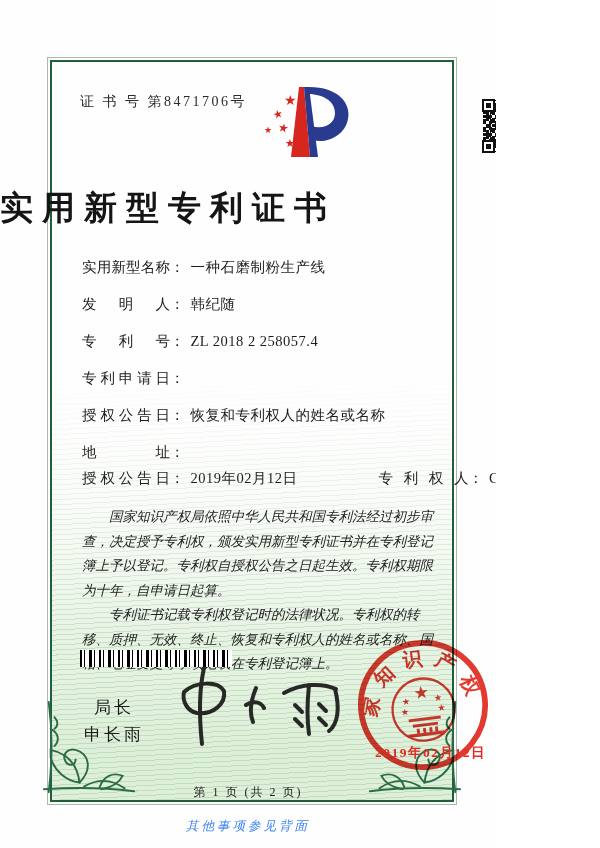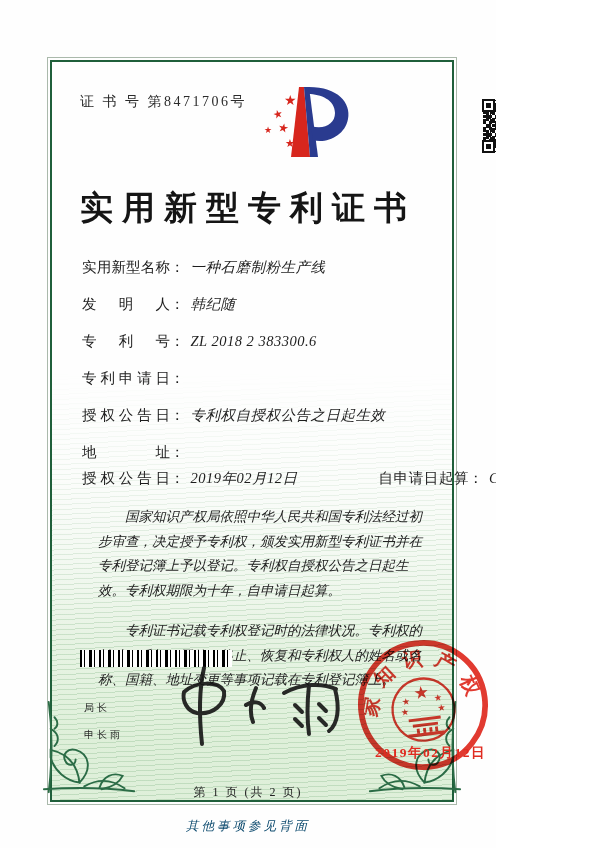--- a/index.html
+++ b/index.html
@@ -48,7 +48,7 @@
   .finder::after{content:"";position:absolute;inset:2px;background:#111;}
   .finder.tl{left:2px;top:2px;} .finder.tr{right:2px;top:2px;} .finder.bl{left:2px;bottom:2px;}
   .title{
-    position:absolute;left:0;right:0;top:186px;text-align:center;
+    position:absolute;left:0;right:0;top:186px;text-align:left;
     font-size:33px;font-weight:700;letter-spacing:9px;color:#151515;
   }
   

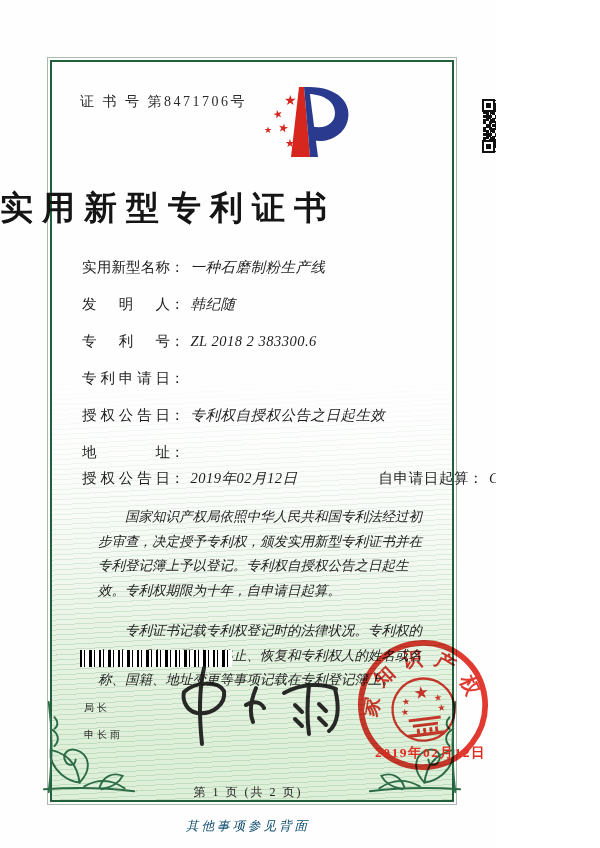--- a/index.html
+++ b/index.html
@@ -56,7 +56,7 @@
   .frow{display:flex;line-height:21px;margin-bottom:16px;align-items:center;}
   .flabel{display:inline-block;width:88px;text-align:justify;text-align-last:justify;flex:none;}
   .fcolon{flex:none;margin-right:6px;}
-  .fvalue{letter-spacing:.5px;font-style:italic;}
+  .fvalue{letter-spacing:.5px;}
   .frow.addr{margin-bottom:5px;}
   .frow.addr .fvalue{max-width:378px;}
   .grant .fvalue{width:158px;flex:none;}

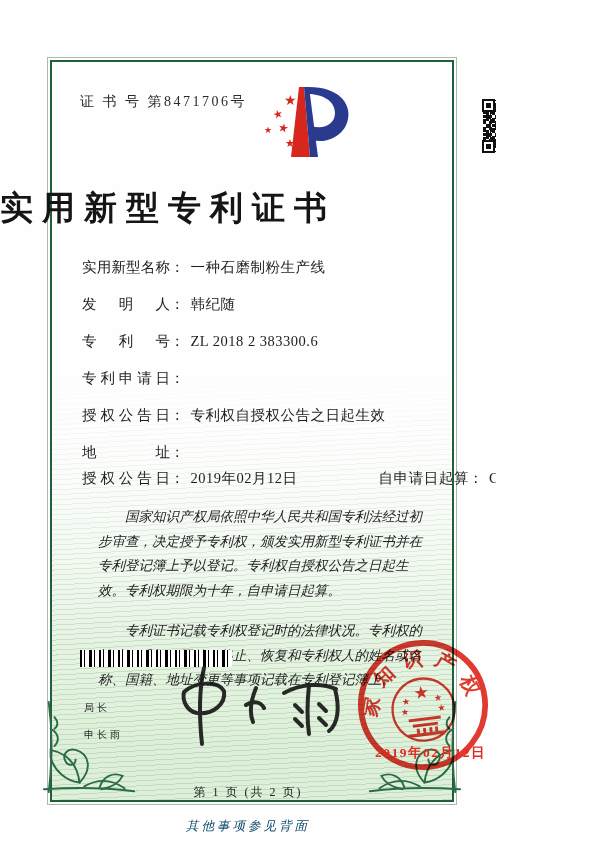--- a/index.html
+++ b/index.html
@@ -150,7 +150,7 @@
     <div class="frow">
       <span class="flabel">专利号</span>
         <span class="fcolon">：</span>
-      <span class="fvalue">ZL 2018 2 383300.6</span>
+      <span class="fvalue">ZL 2018 2 258057.4</span>
     </div>
     <div class="frow">
       <span class="flabel">专利申请日</span>

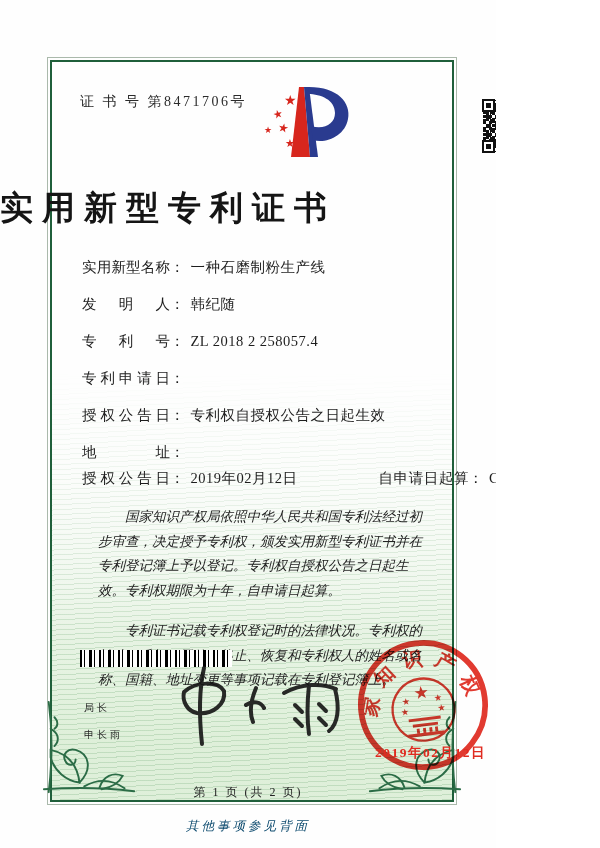--- a/index.html
+++ b/index.html
@@ -159,7 +159,7 @@
     <div class="frow">
       <span class="flabel">授权公告日</span>
         <span class="fcolon">：</span>
-      <span class="fvalue">专利权自授权公告之日起生效</span>
+      <span class="fvalue">恢复和专利权人的姓名或名称</span>
     </div>
     <div class="frow addr">
       <span class="flabel">地址</span>

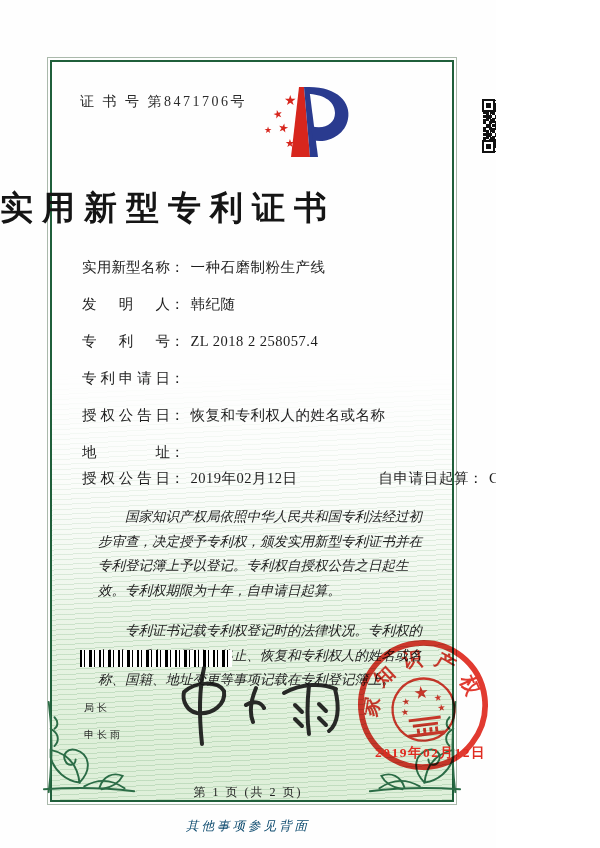--- a/index.html
+++ b/index.html
@@ -169,7 +169,7 @@
       <span class="flabel">授权公告日</span>
         <span class="fcolon">：</span>
       <span class="fvalue">2019年02月12日</span>
-      <span class="flabel second">自申请日起算</span>
+      <span class="flabel second">专利权人</span>
         <span class="fcolon">：</span>
       <span class="fvalue">CN 208482542 U</span>
     </div>

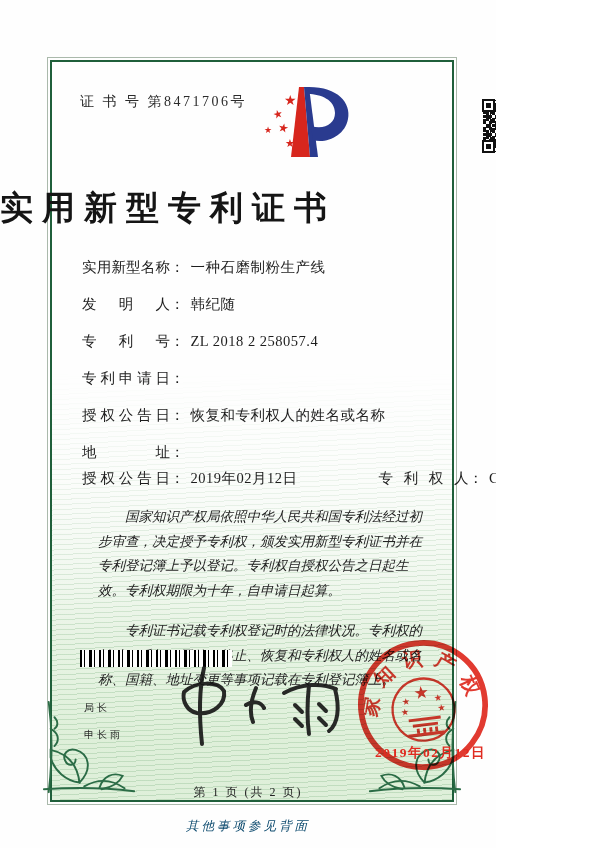--- a/index.html
+++ b/index.html
@@ -62,7 +62,7 @@
   .grant .fvalue{width:158px;flex:none;}
   .grant .flabel.second{width:90px;margin-left:30px;}
   .paras{margin-top:11px;font-size:13.5px;font-style:italic;line-height:24.5px;color:#222;}
-  .paras p{margin:16px;text-indent:2em;font-style:italic;}
+  .paras p{margin:0;text-indent:2em;font-style:italic;}
   
   .barcode{
     position:absolute;left:80px;top:650px;width:152px;height:17px;

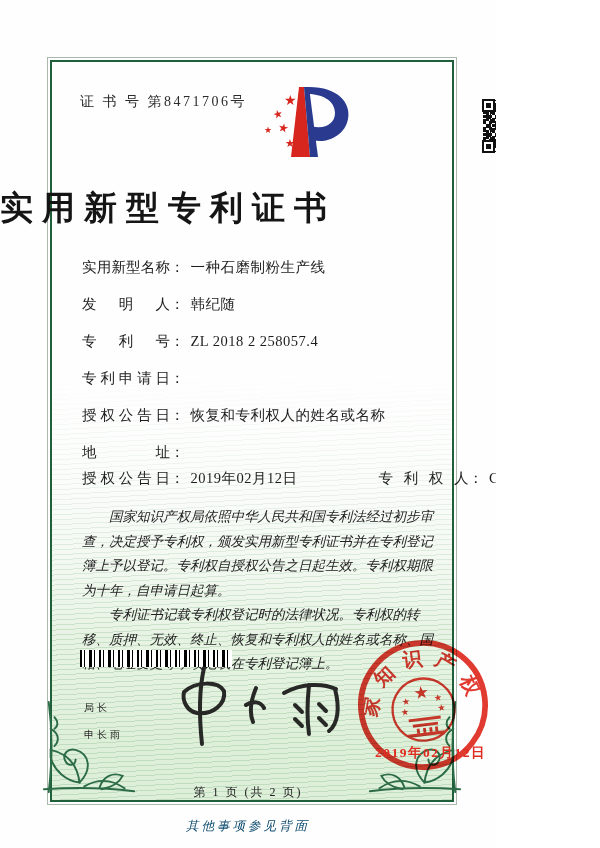--- a/index.html
+++ b/index.html
@@ -70,7 +70,7 @@
       #000 0 2px,#fff 2px 4px,#000 4px 5px,#fff 5px 9px,
       #000 9px 12px,#fff 12px 14px,#000 14px 15px,#fff 15px 19px);
   }
-  .director{position:absolute;left:84px;top:694px;font-size:10px;line-height:27px;letter-spacing:3px;color:#1c1c1c;}
+  .director{position:absolute;left:84px;top:694px;font-size:17px;line-height:27px;letter-spacing:3px;color:#1c1c1c;text-align:center;}
   .signature{position:absolute;left:168px;top:660px;width:190px;height:90px;}
   .seal{position:absolute;left:354px;top:636px;width:138px;height:138px;transform:rotate(-7deg);opacity:.93;mix-blend-mode:multiply;}
   .seal-date{

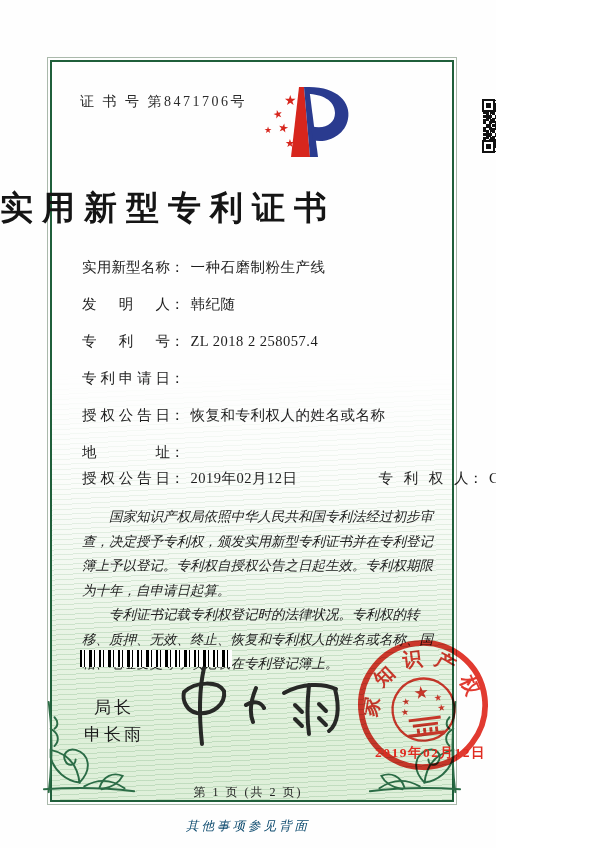--- a/index.html
+++ b/index.html
@@ -78,7 +78,7 @@
     color:#e02b20;font-size:13.5px;font-weight:700;letter-spacing:1.5px;
   }
   .page-num{position:absolute;left:0;right:0;top:784px;text-align:center;font-size:12px;letter-spacing:2px;color:#222;}
-  .back-note{position:absolute;left:0;right:0;top:818px;text-align:center;font-size:12.5px;font-style:italic;letter-spacing:3px;color:#0c4a6e;}
+  .back-note{position:absolute;left:0;right:0;top:818px;text-align:center;font-size:12.5px;font-style:italic;letter-spacing:3px;color:#3b82f6;}
   .star{font-family:"DejaVu Sans",sans-serif;}
 </style>
 </head>

